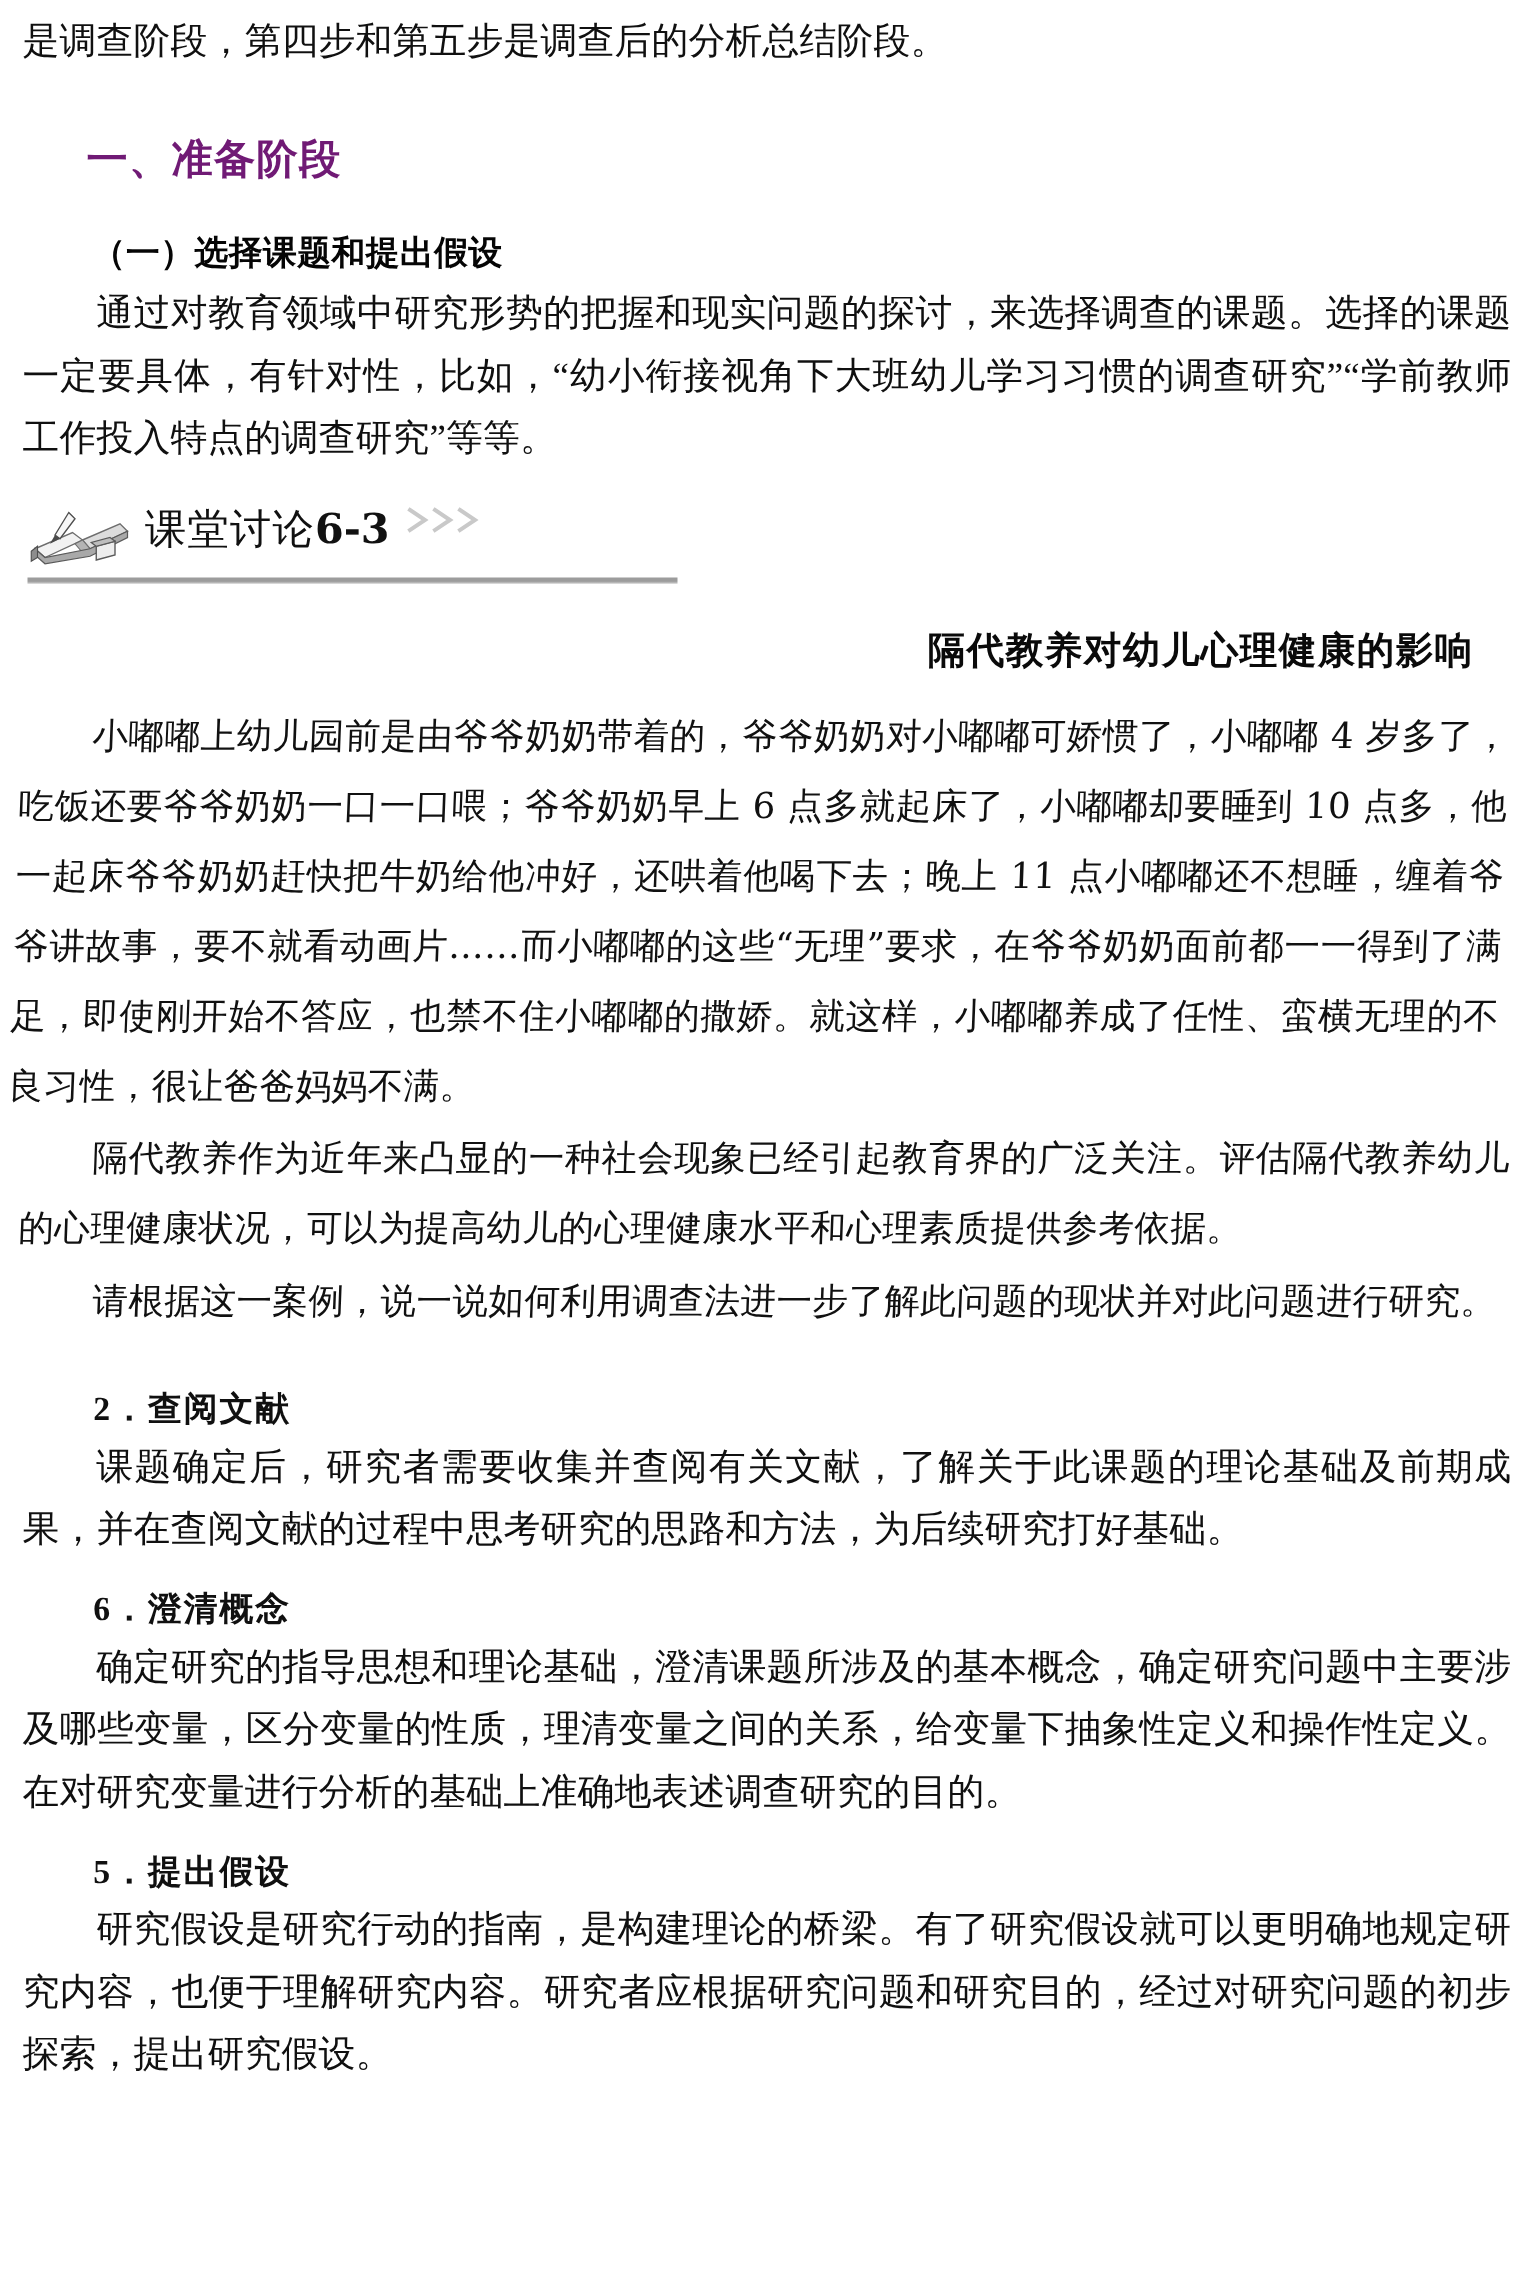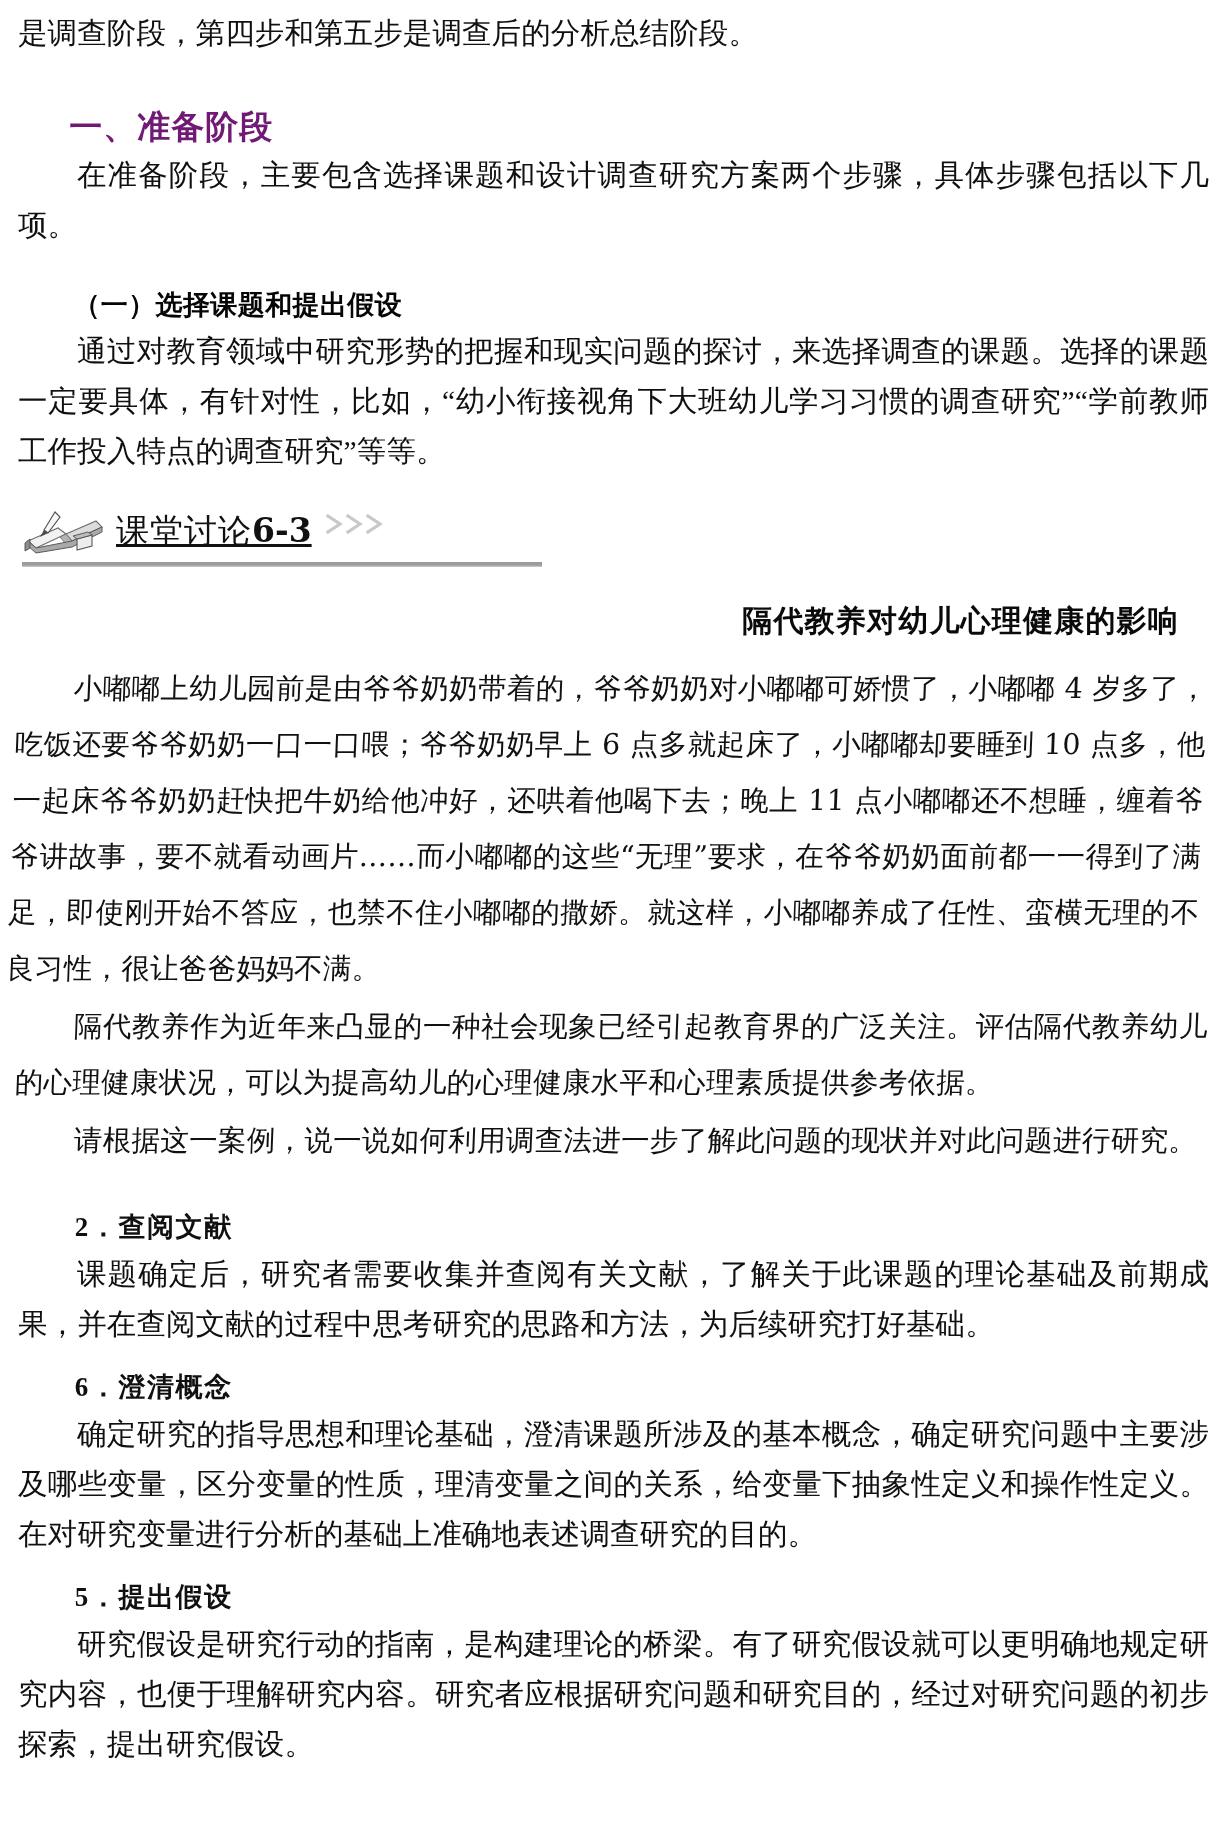--- a/index.html
+++ b/index.html
@@ -159,7 +159,6 @@
 
   <h1 class="h1">一、准备阶段</h1>
 
-  <p class="p indent">在准备阶段，主要包含选择课题和设计调查研究方案两个步骤，具体步骤包括以下几项。</p>
 
   <h2 class="h2">（一）选择课题和提出假设</h2>
 

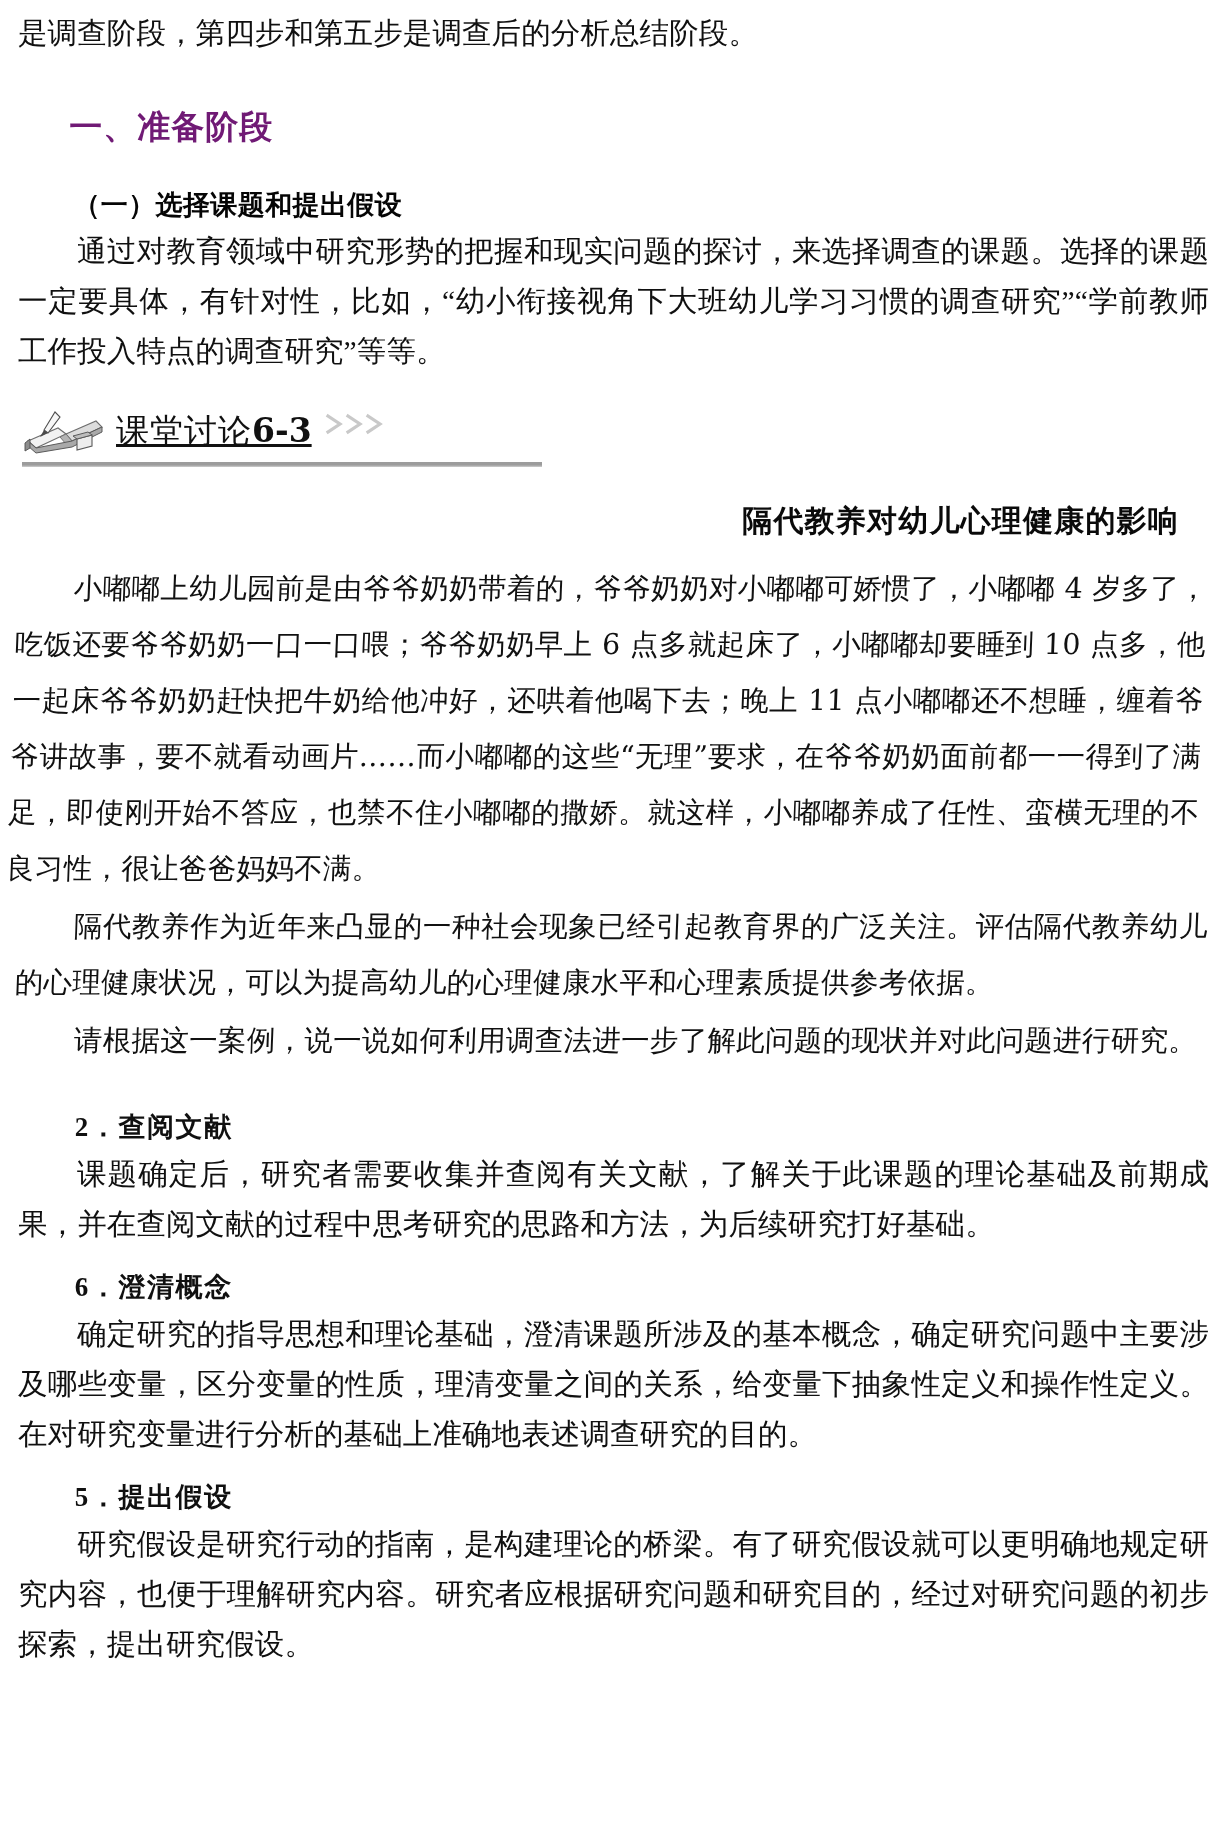--- a/index.html
+++ b/index.html
@@ -53,7 +53,7 @@
     color: #701a75;
   }
   .h2 {
-    font-family: Liberation Sans, sans-serif;
+    font-family: Liberation Mono, monospace;
     font-weight: bold;
     font-size: 27px;
     line-height: 42px;

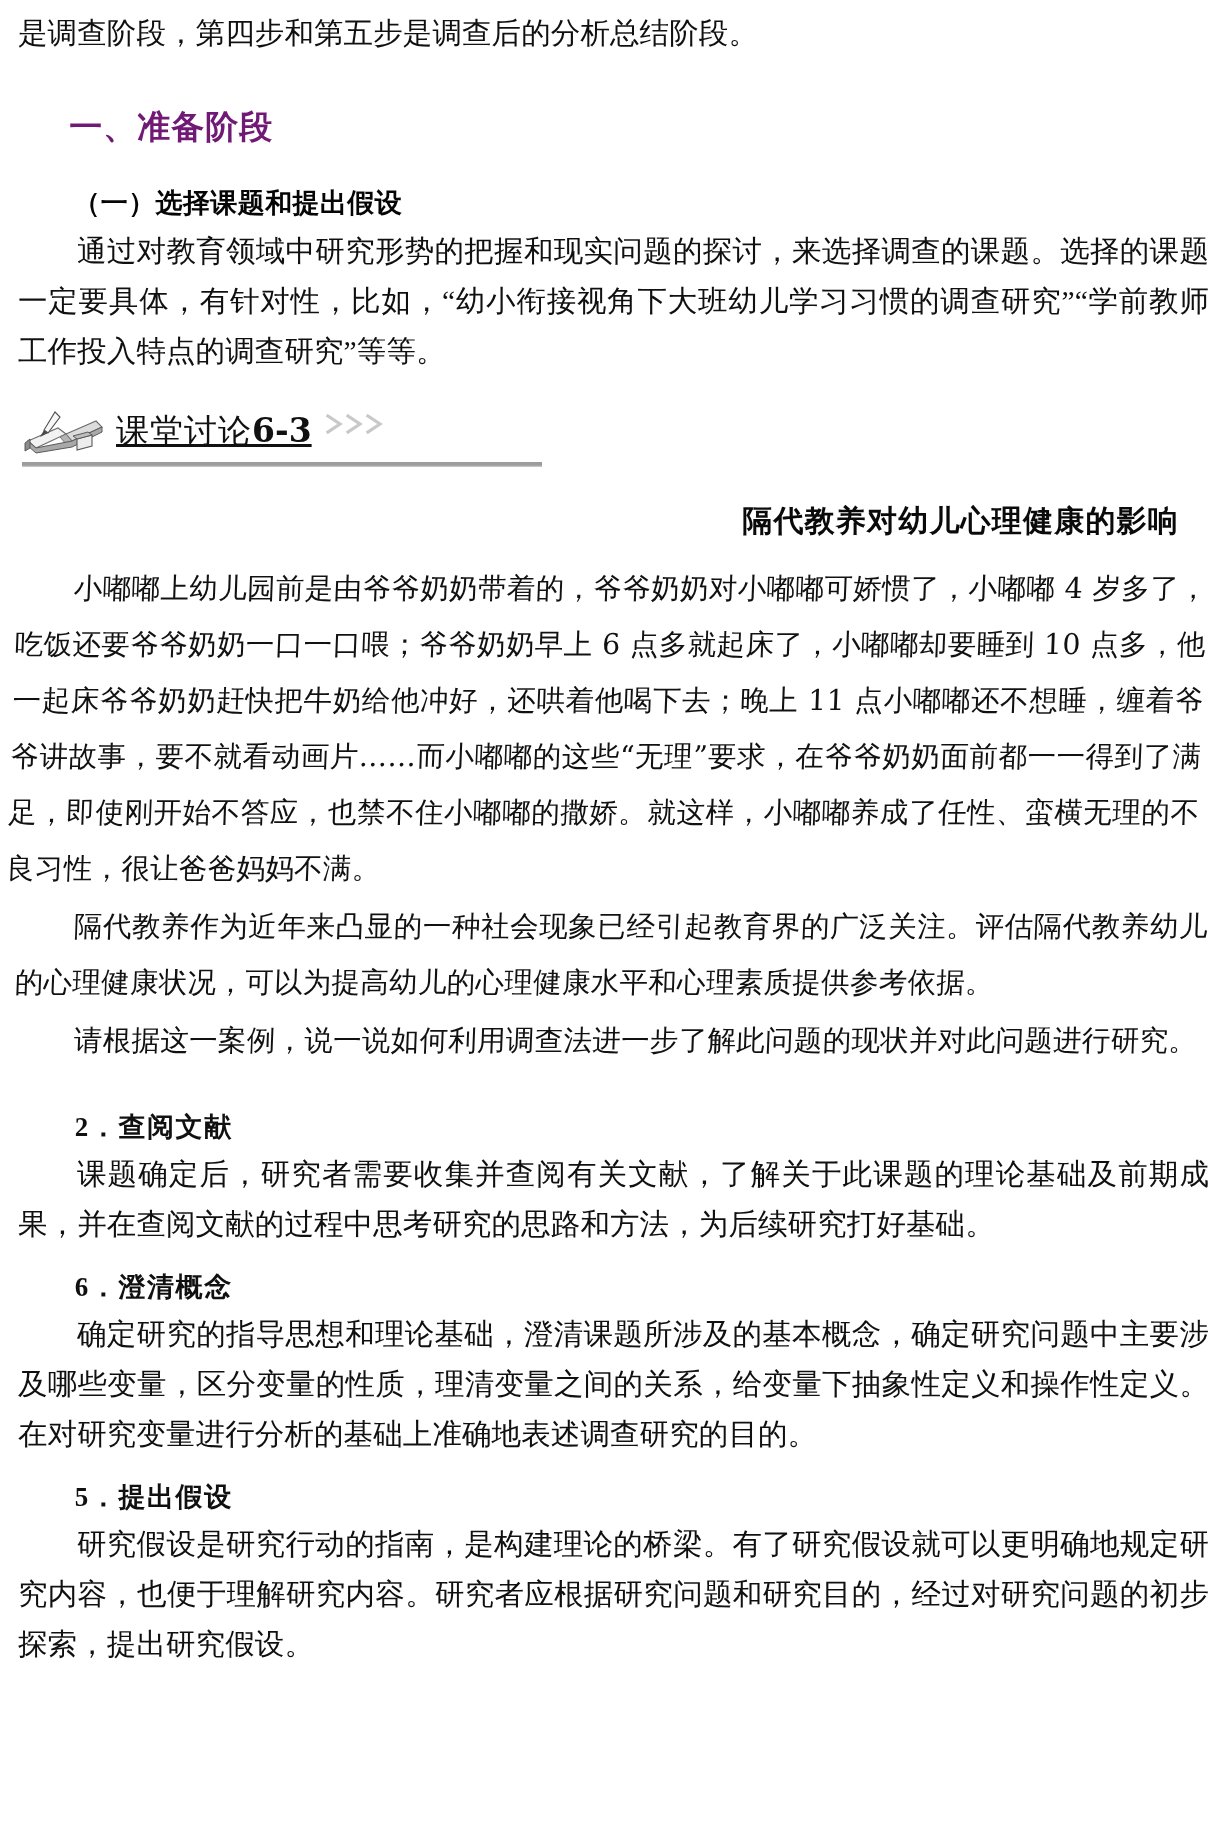--- a/index.html
+++ b/index.html
@@ -78,10 +78,9 @@
   .disc-header {
     position: relative;
     display: flex;
-    align-items: center;
+    align-items: flex-start;
     height: 54px;
     padding-left: 4px;
-    text-decoration: underline;
   }
   .disc-icon {
     width: 86px;

